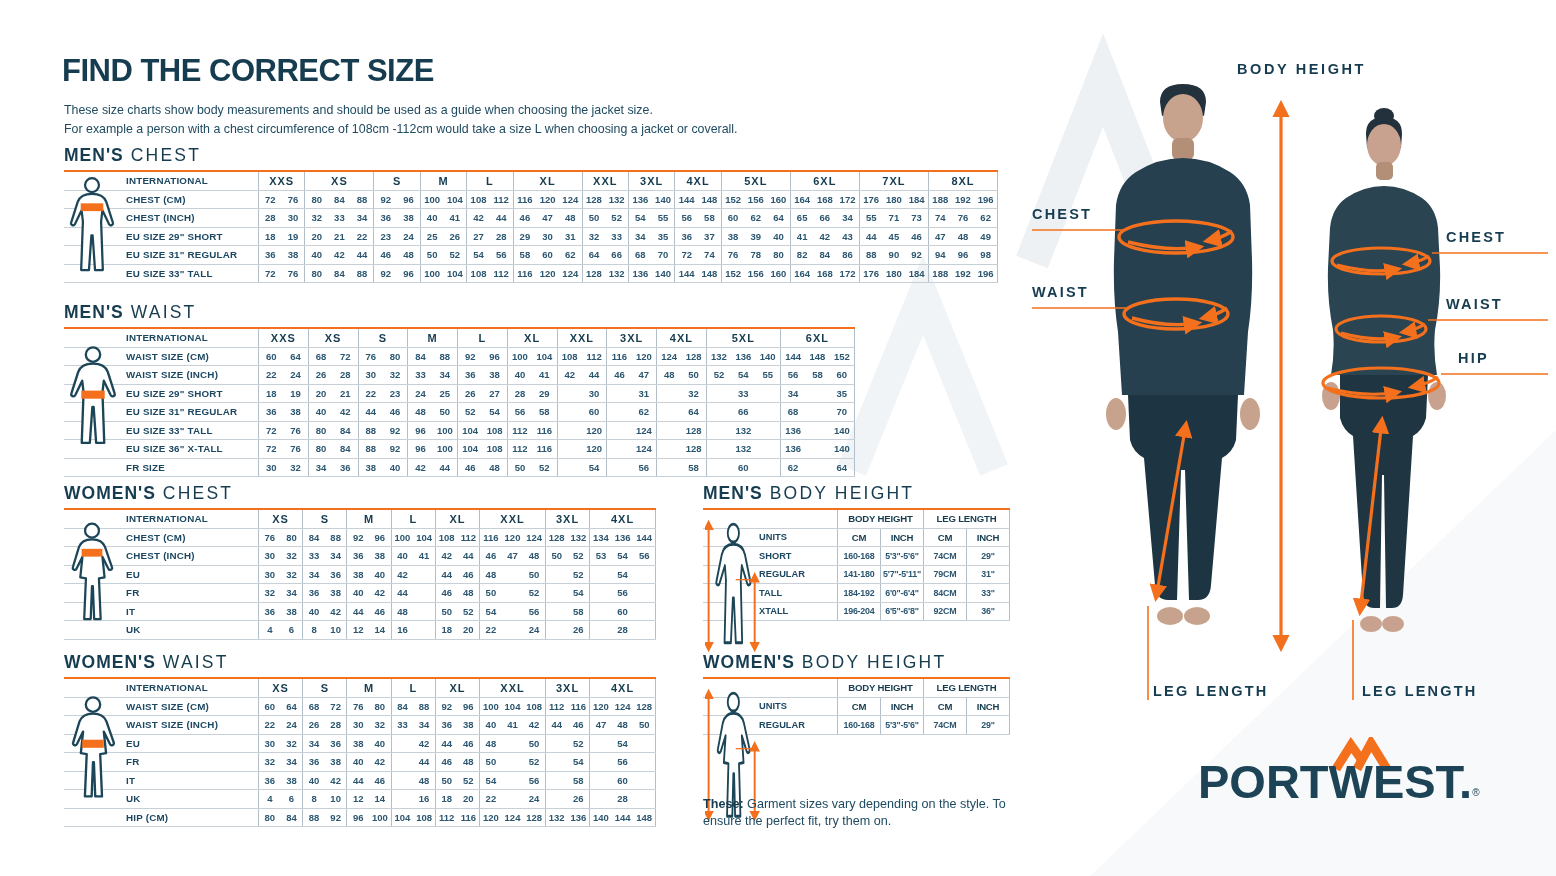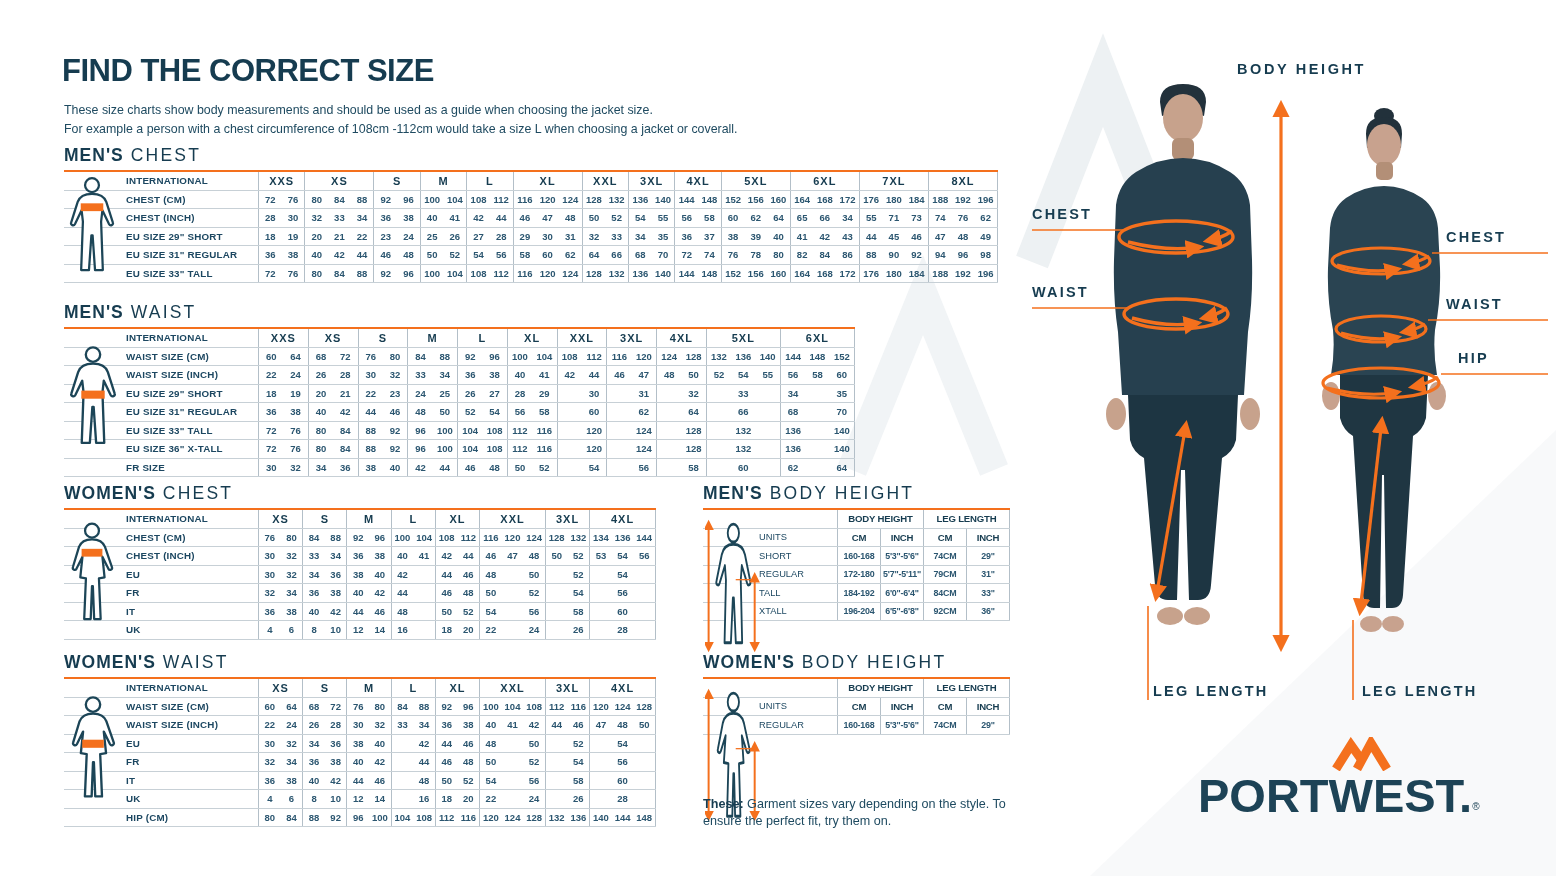--- a/index.html
+++ b/index.html
@@ -31,7 +31,7 @@
   .ht-table{position:absolute;width:307px;border-top:2.5px solid var(--orange);z-index:2;}
   .ht-row{display:flex;height:17.5px;border-bottom:1px solid var(--rowline);}
   .ht-label{width:134px;padding-left:56px;box-sizing:border-box;display:flex;align-items:center;
-            font-size:9.3px;font-weight:400;color:#1c4761;white-space:nowrap;}
+            font-size:9.3px;font-weight:700;color:#1c4761;white-space:nowrap;}
   .ht-cells{flex:1;display:flex;min-width:0;}
   .ht-cell{flex:1;display:flex;align-items:center;justify-content:center;border-left:1px solid var(--groupline);
            font-size:8.9px;font-weight:700;color:var(--navy2);letter-spacing:-0.2px;white-space:nowrap;}

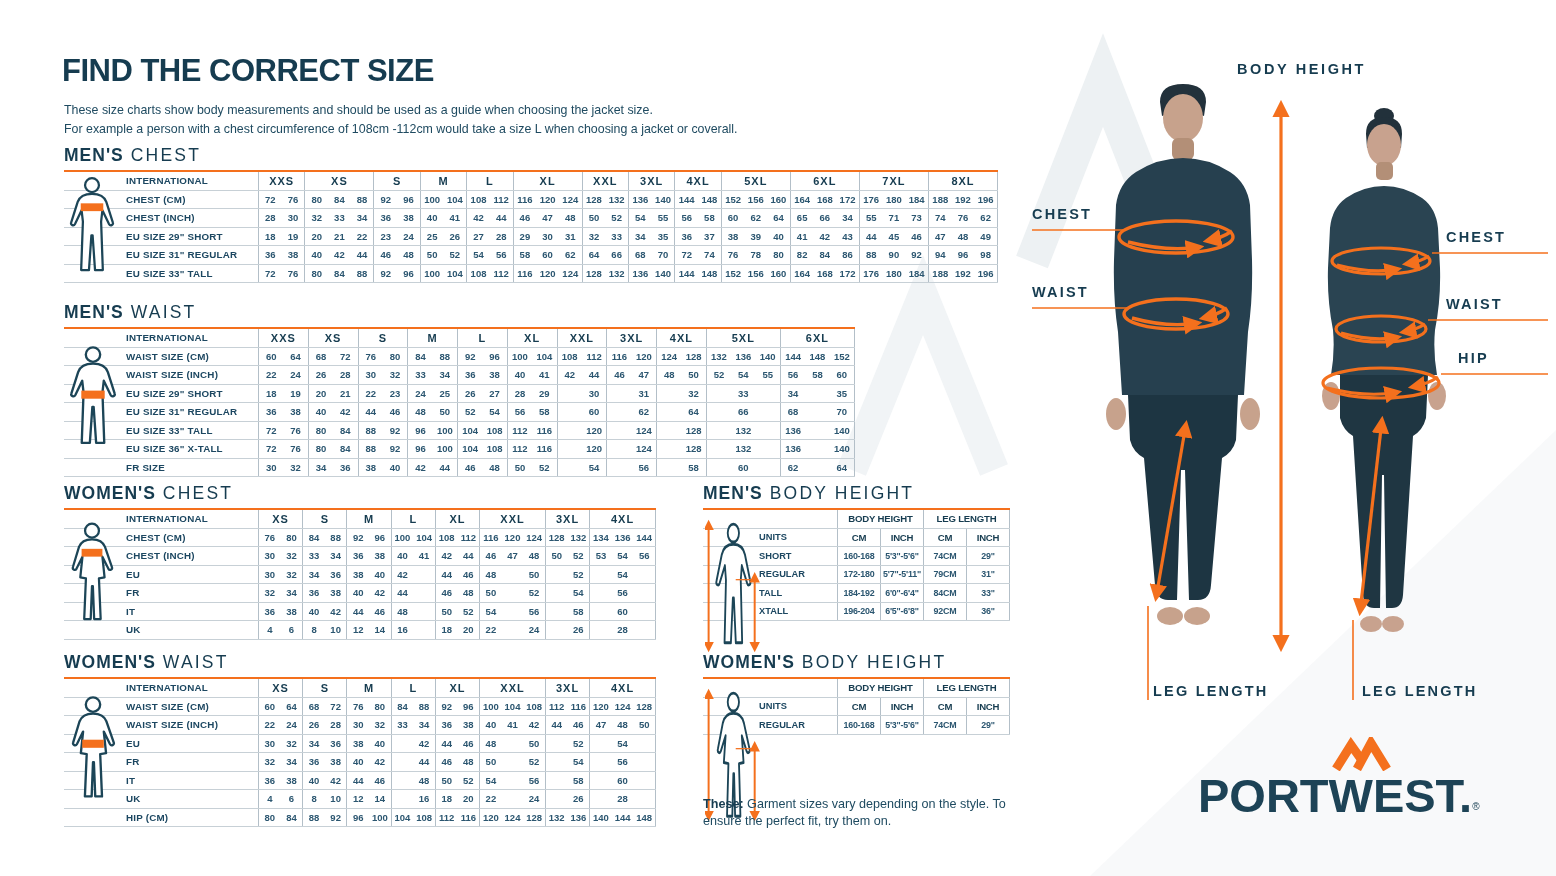--- a/index.html
+++ b/index.html
@@ -1461,7 +1461,7 @@
       <div class="ht-row">
         <div class="ht-label">REGULAR</div>
         <div class="ht-cells">
-          <div class="ht-cell">172-180</div>
+          <div class="ht-cell">141-180</div>
           <div class="ht-cell">5'7"-5'11"</div>
           <div class="ht-cell">79CM</div>
           <div class="ht-cell">31"</div>

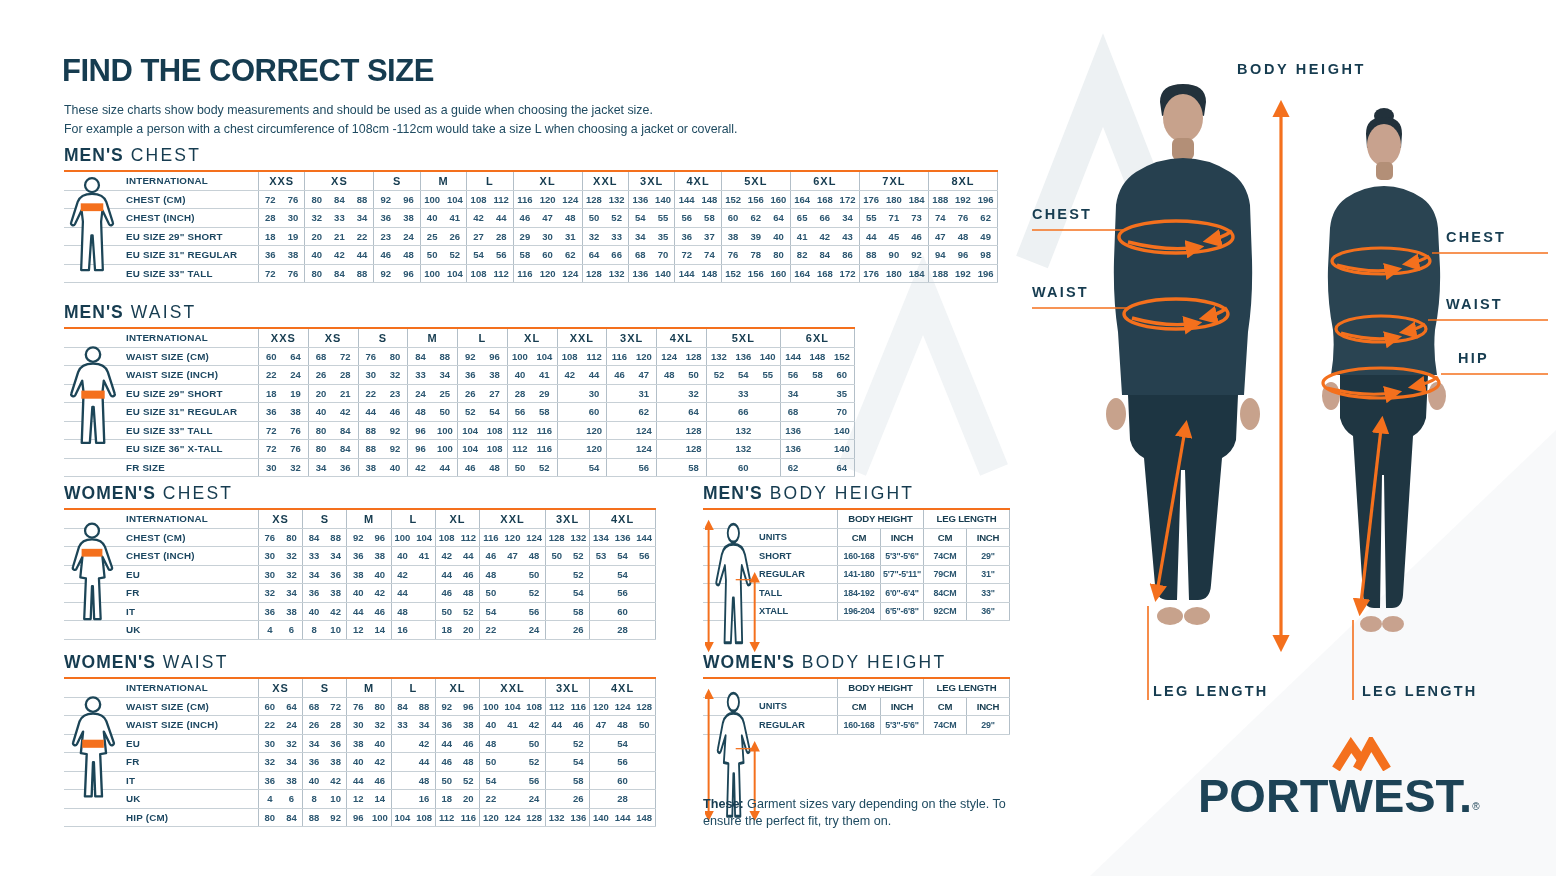--- a/index.html
+++ b/index.html
@@ -44,7 +44,7 @@
   
   .logo{position:absolute;left:1198px;top:737px;z-index:3;color:#1d4356;}
   .logo-icon{position:absolute;left:132px;top:0;}
-  .logo-text{position:relative;margin-top:31px;font-size:47px;font-weight:700;letter-spacing:0;white-space:nowrap;}
+  .logo-text{position:relative;margin-top:17px;font-size:47px;font-weight:700;letter-spacing:0;white-space:nowrap;}
   .logo-reg{font-size:10px;font-weight:400;vertical-align:2px;}
 </style>
 </head>

